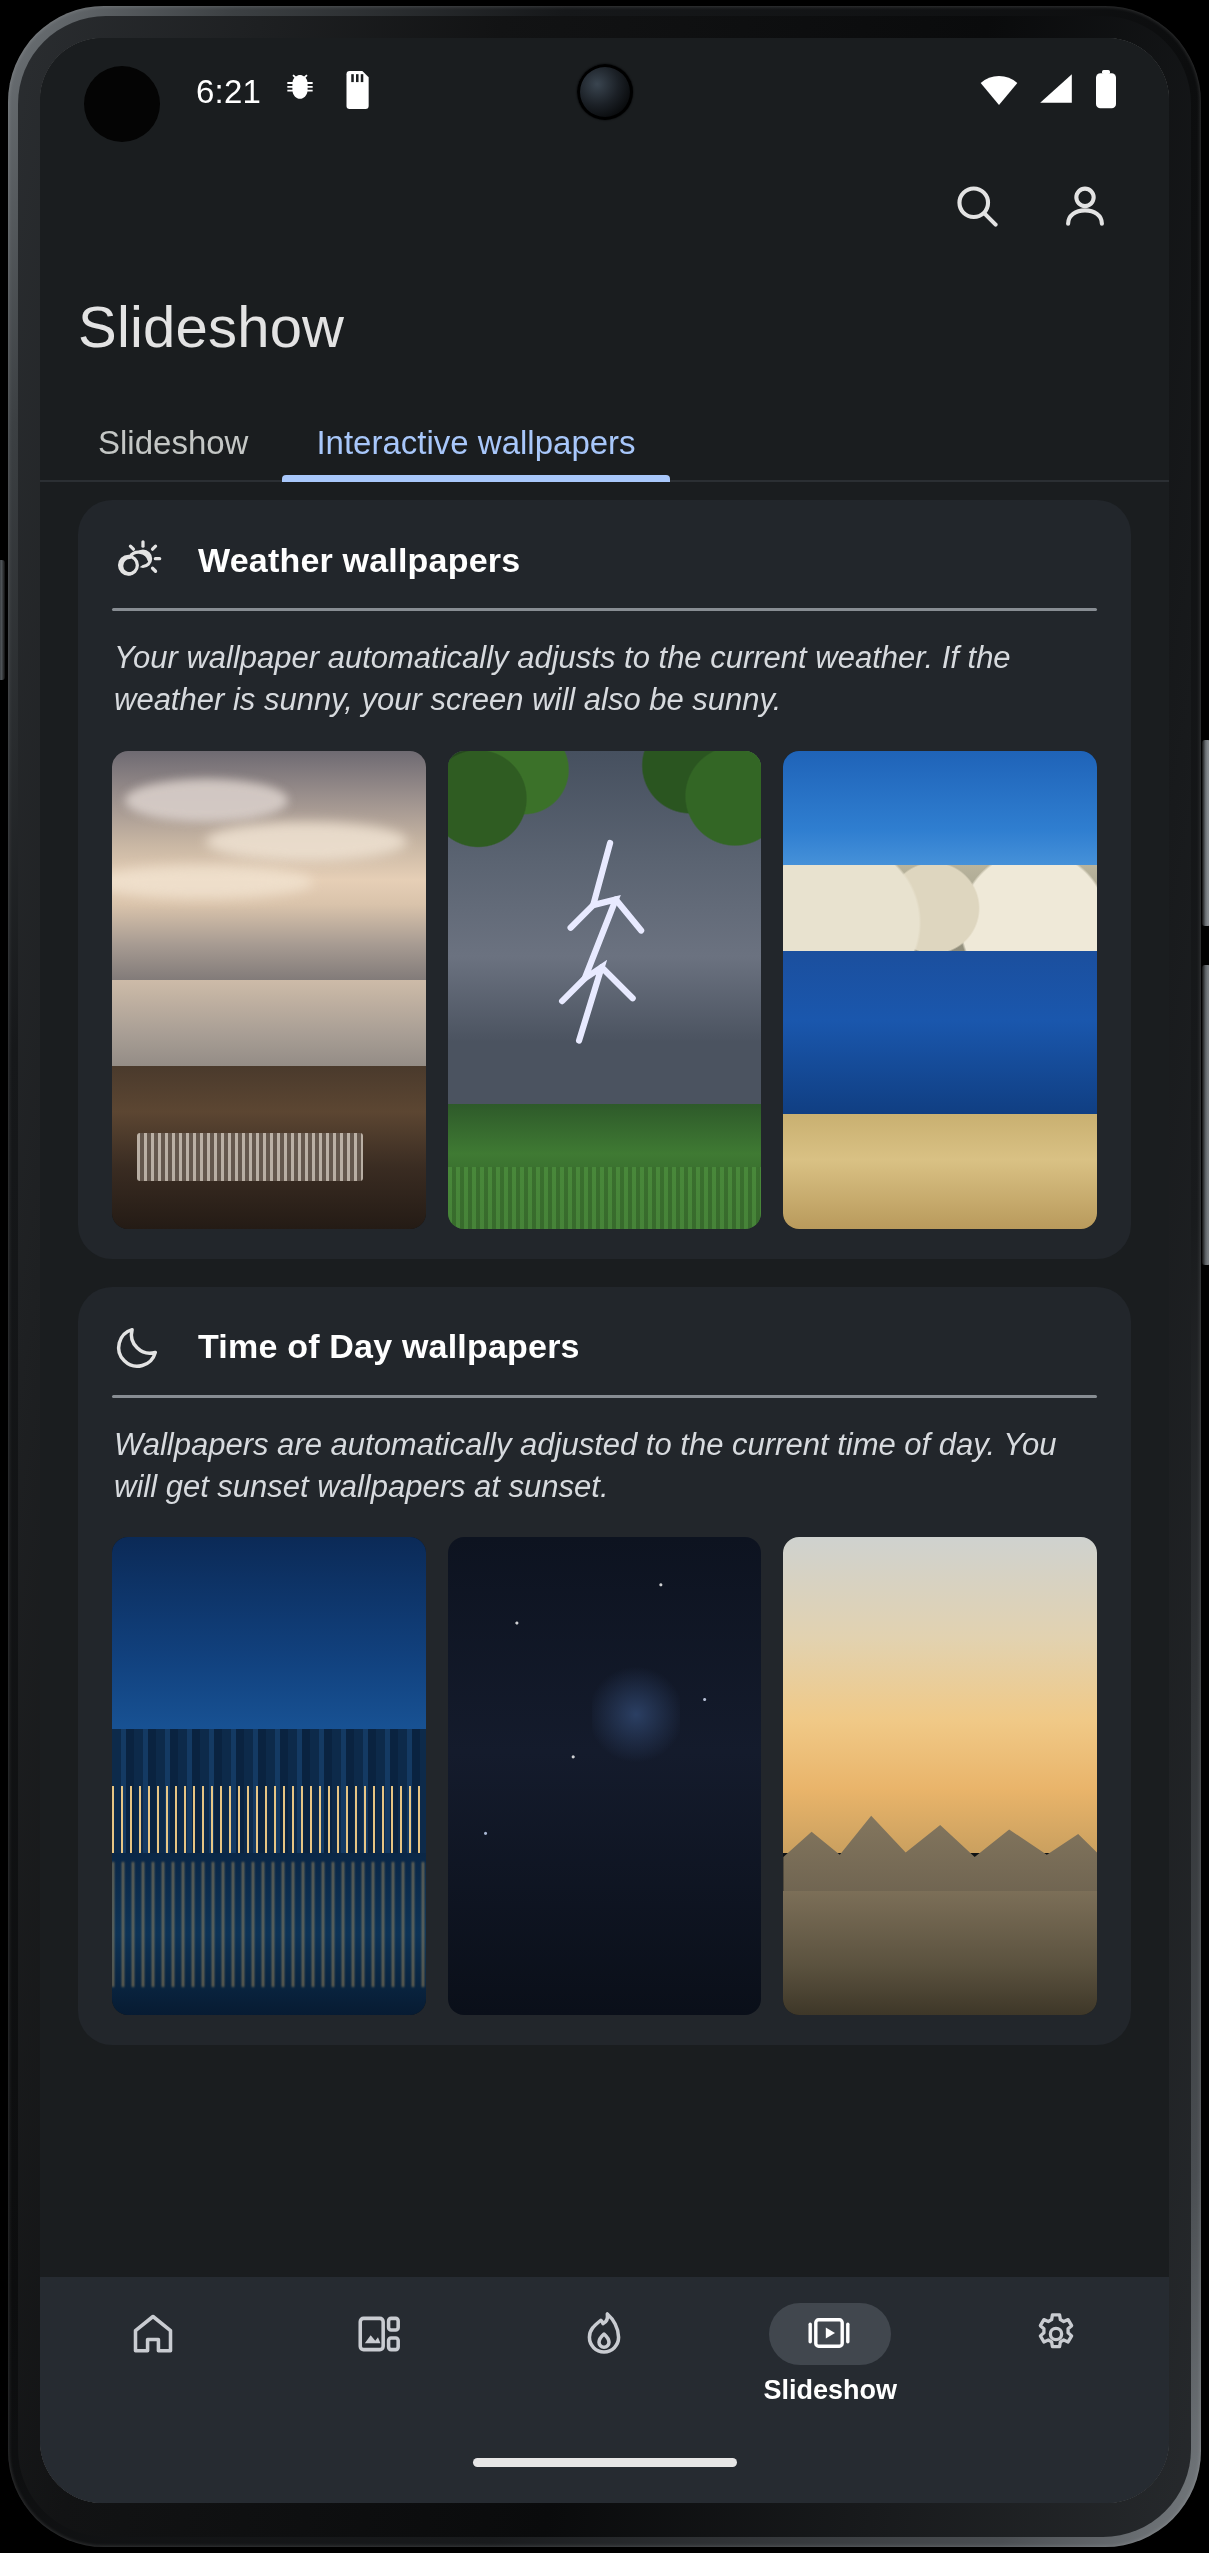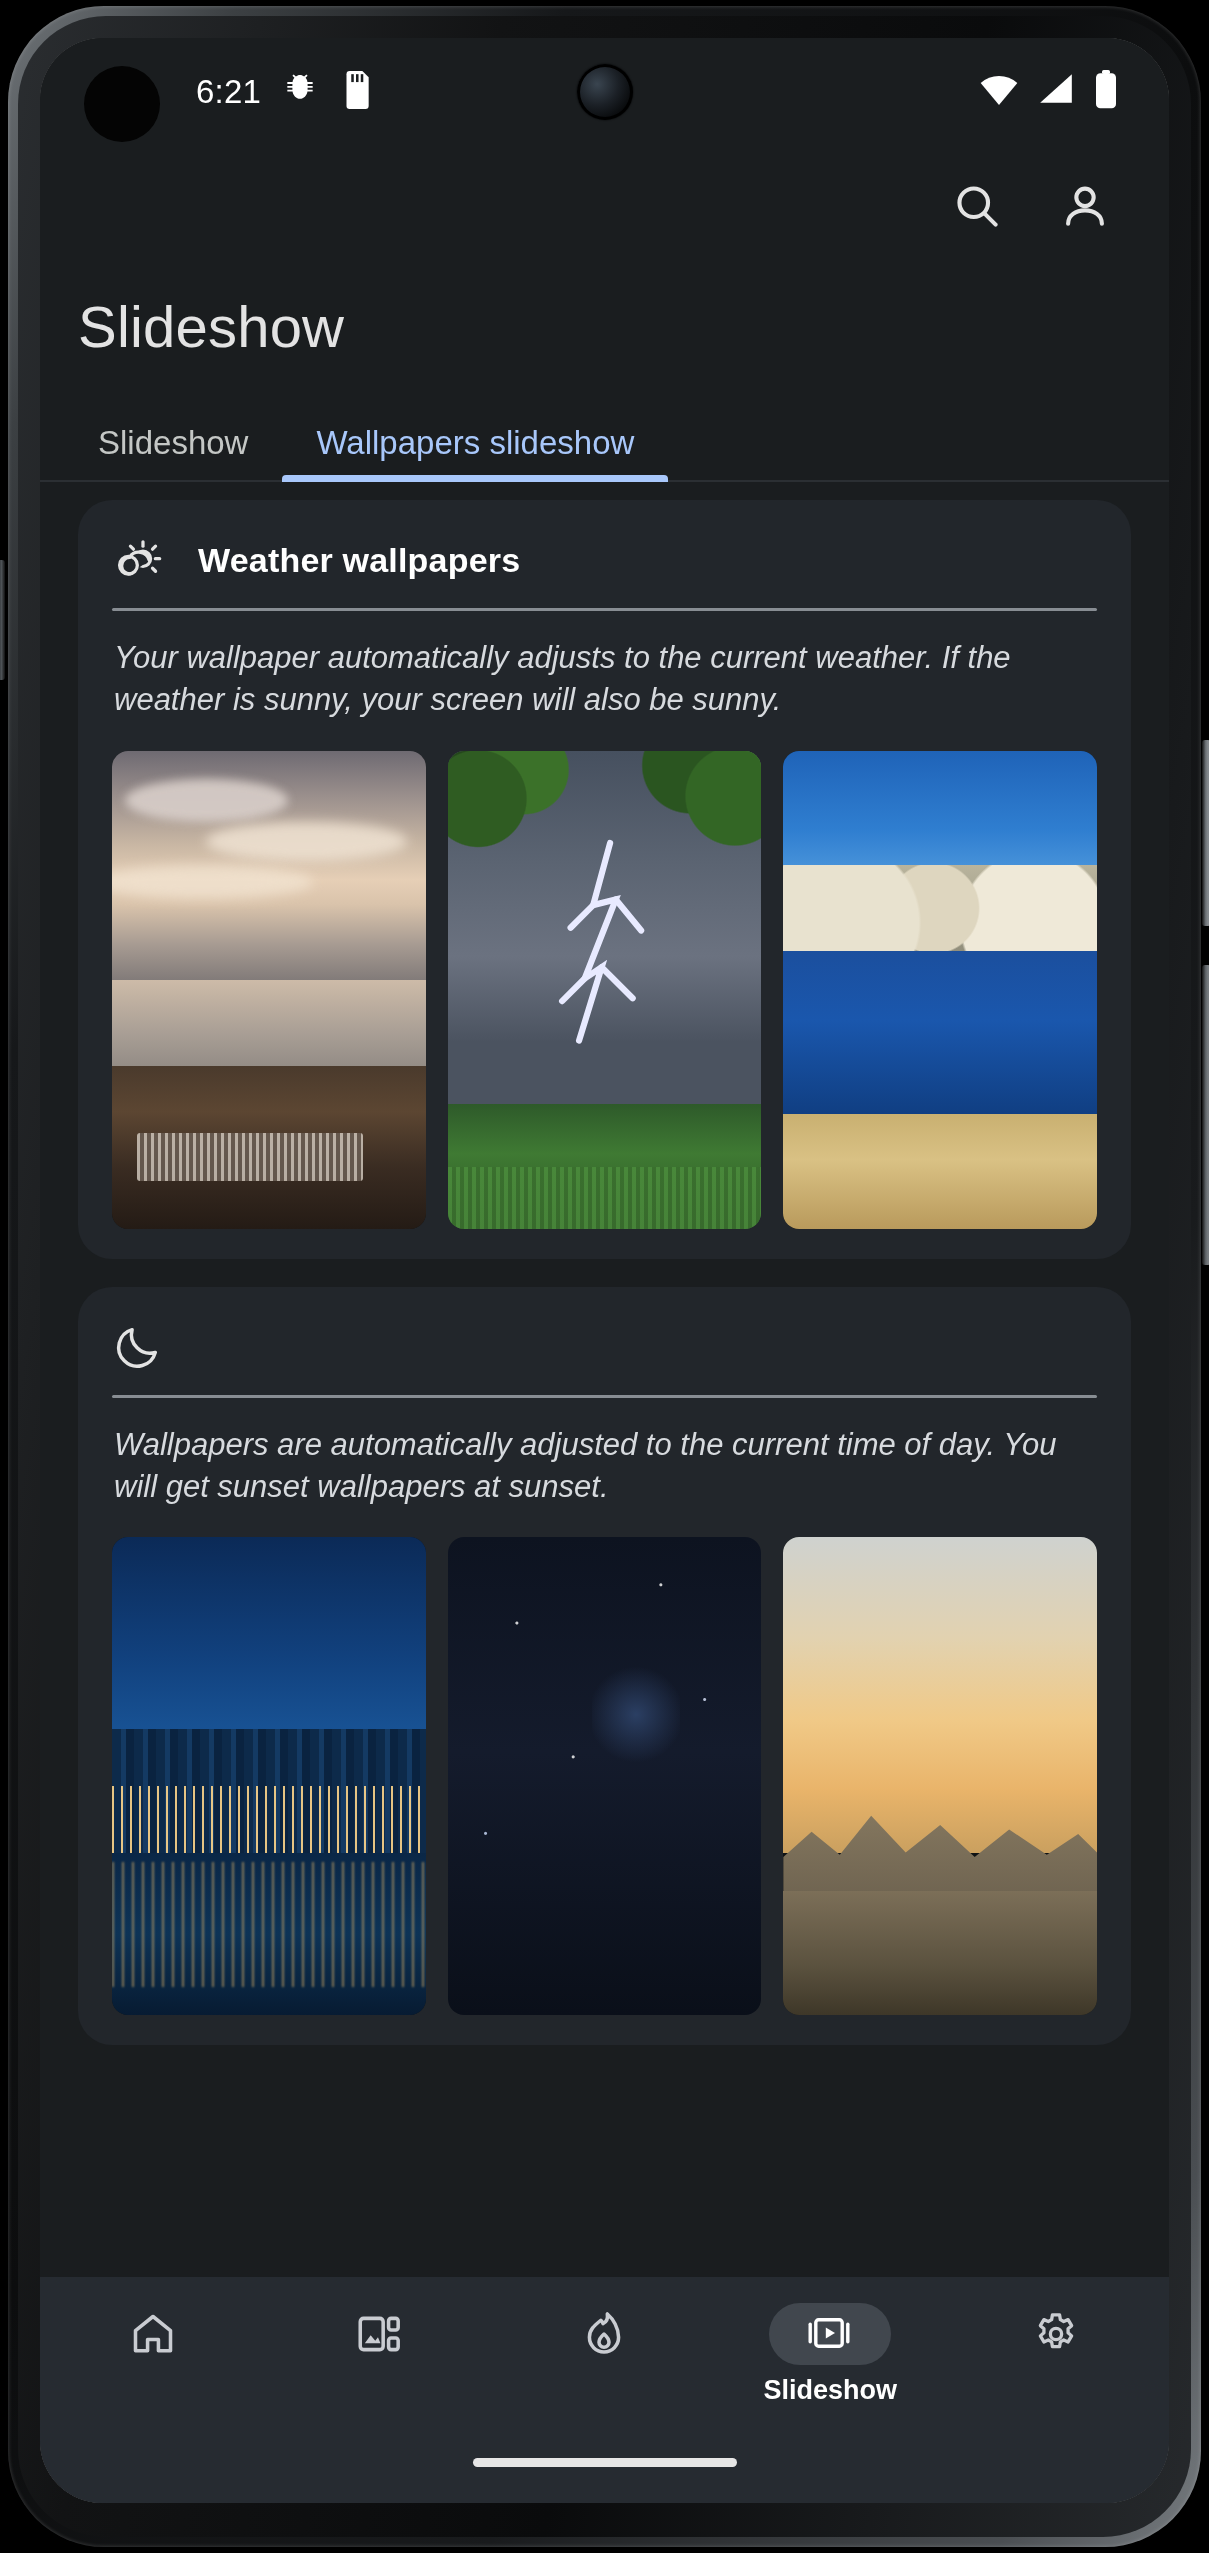--- a/index.html
+++ b/index.html
@@ -353,7 +353,7 @@
 
     <div class="tabs">
       <div class="tab">Slideshow</div>
-      <div class="tab active">Wallpapers slideshow</div>
+      <div class="tab active">Interactive wallpapers</div>
     </div>
 
     <div class="content">

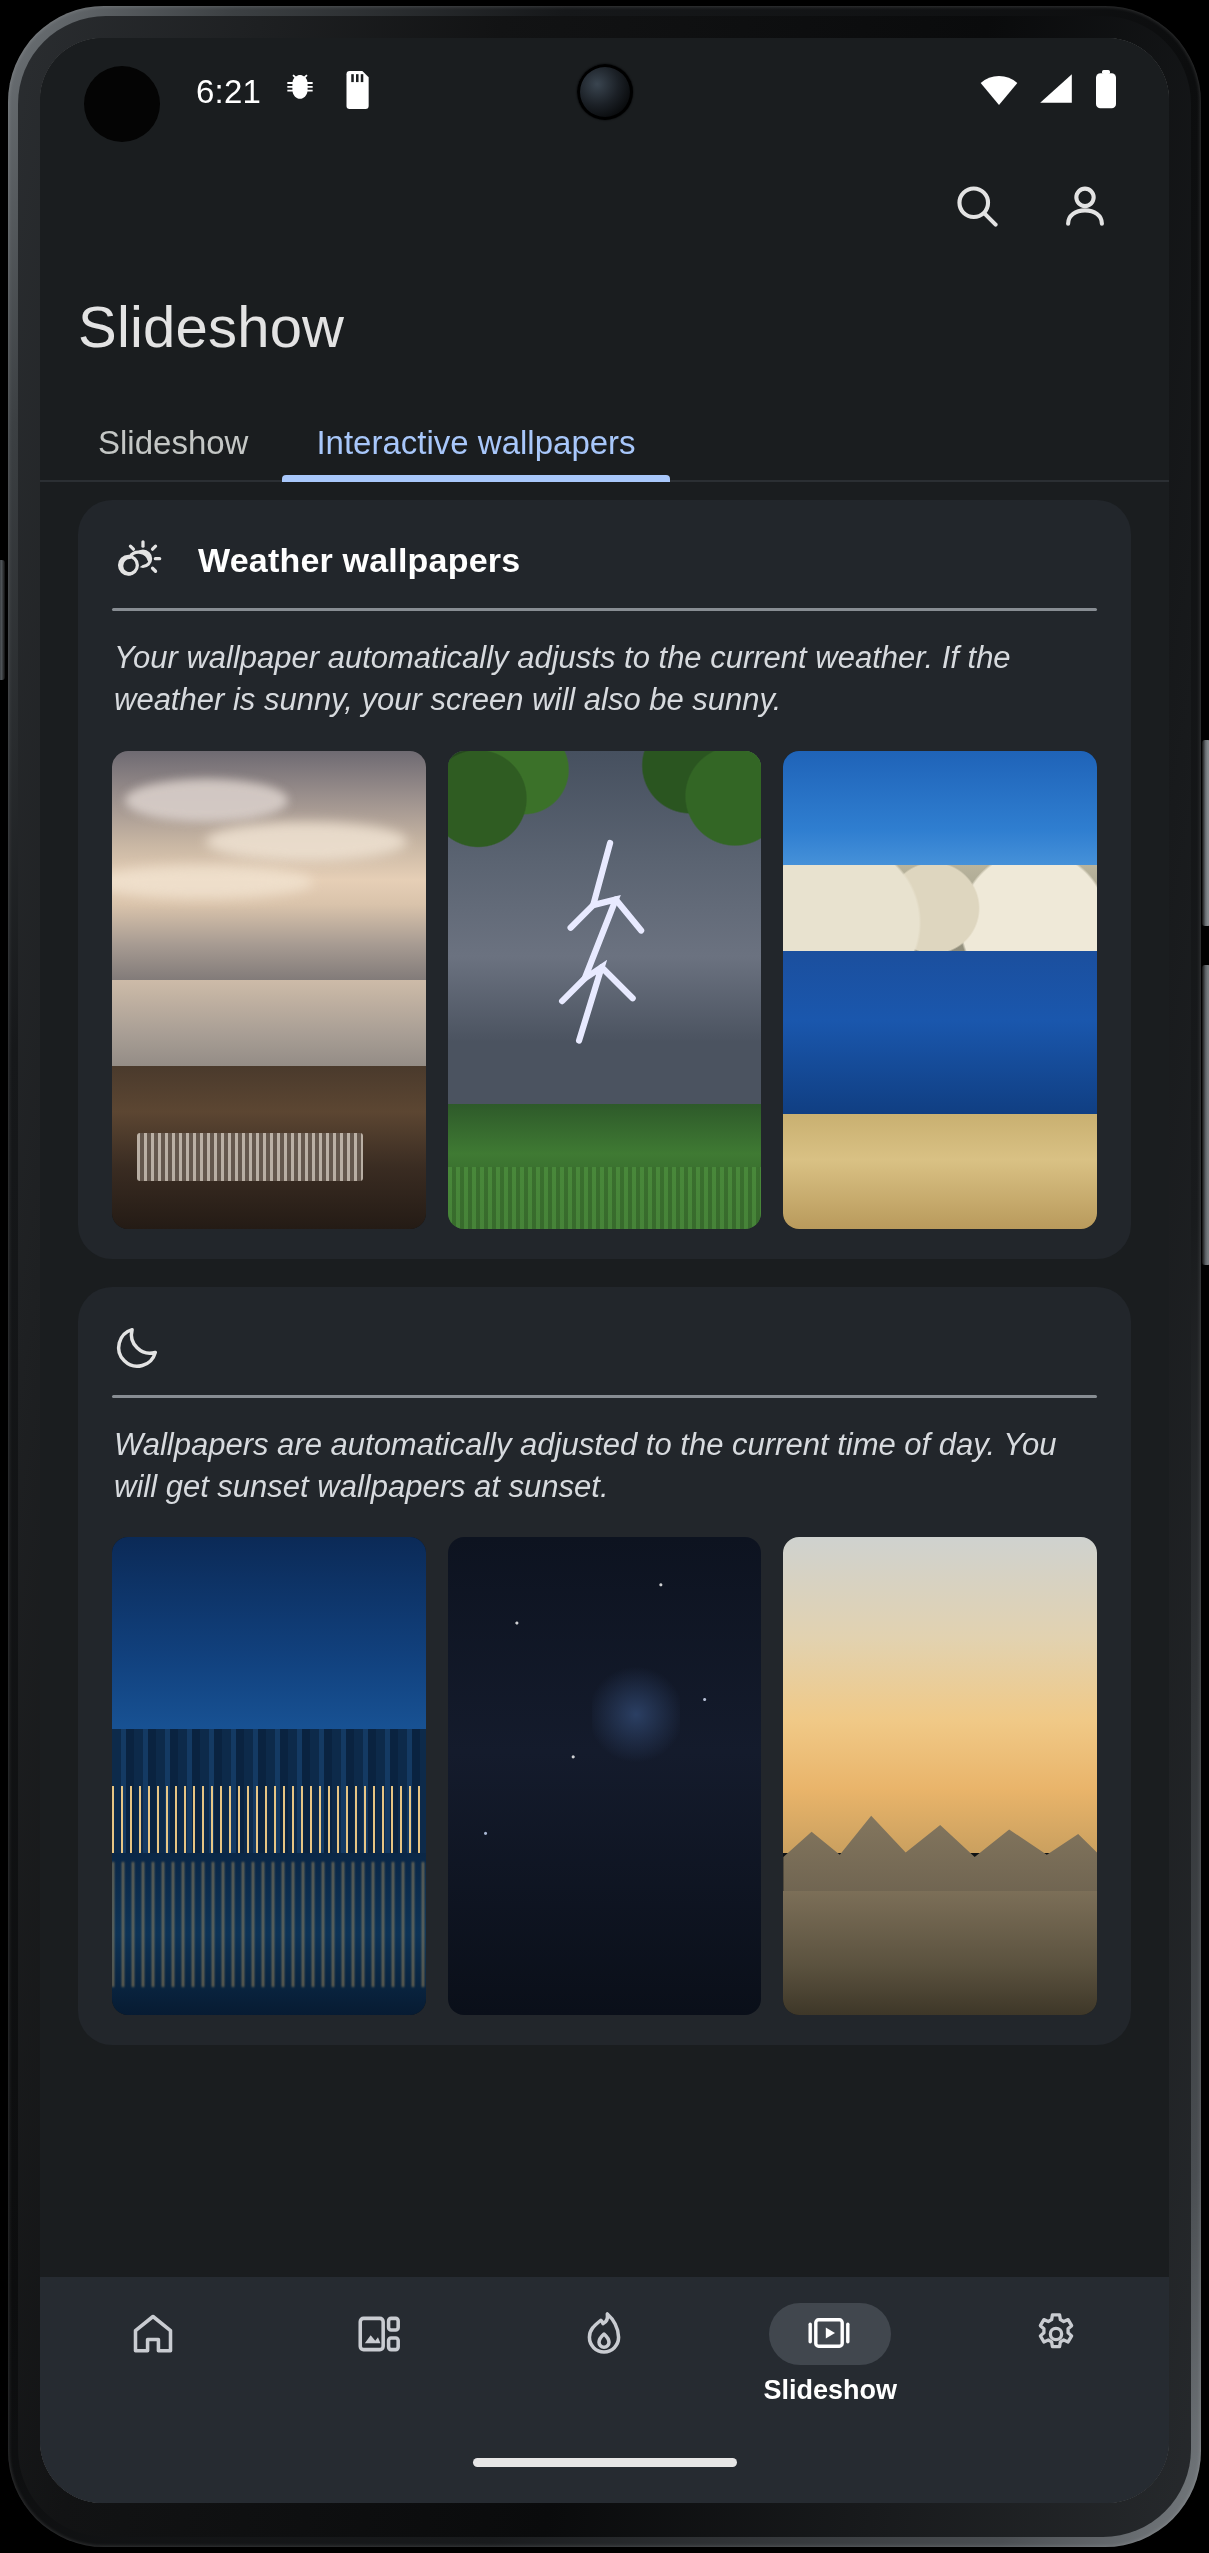--- a/index.html
+++ b/index.html
@@ -417,6 +417,7 @@
               <path d="M20 14.5A8.6 8.6 0 0 1 9.3 4a8.6 8.6 0 1 0 10.7 10.5z" stroke-linejoin="round"></path>
             </svg>
           </span>
+          <div class="card-title">Time of Day wallpapers</div>
         </div>
         <div class="divider"></div>
         <div class="card-desc">Wallpapers are automatically adjusted to the current time of day. You will get sunset wallpapers at sunset.</div>

